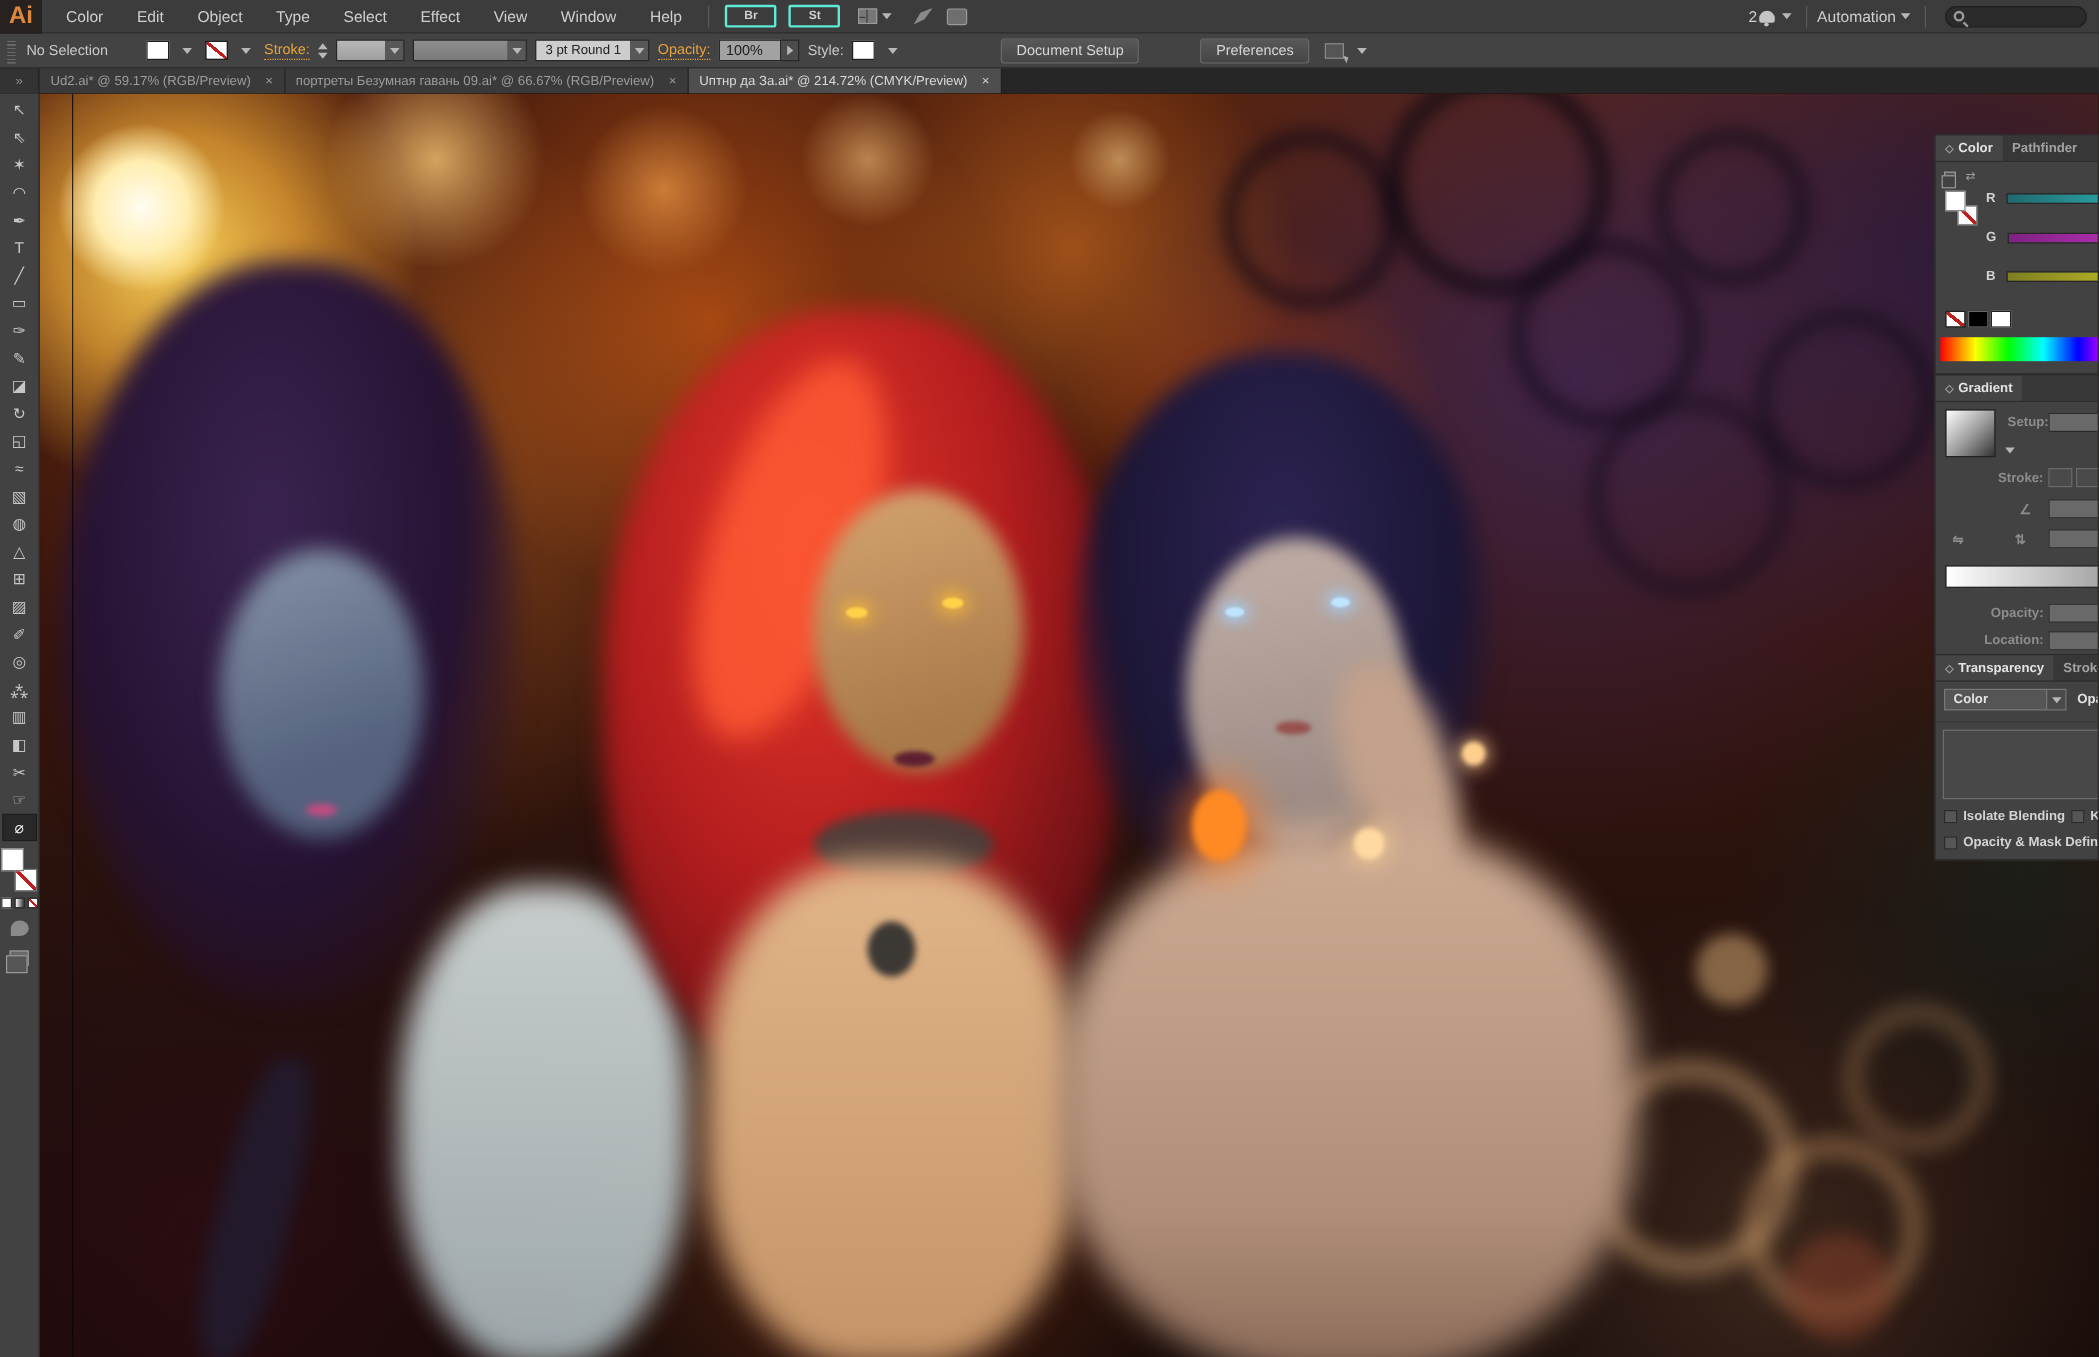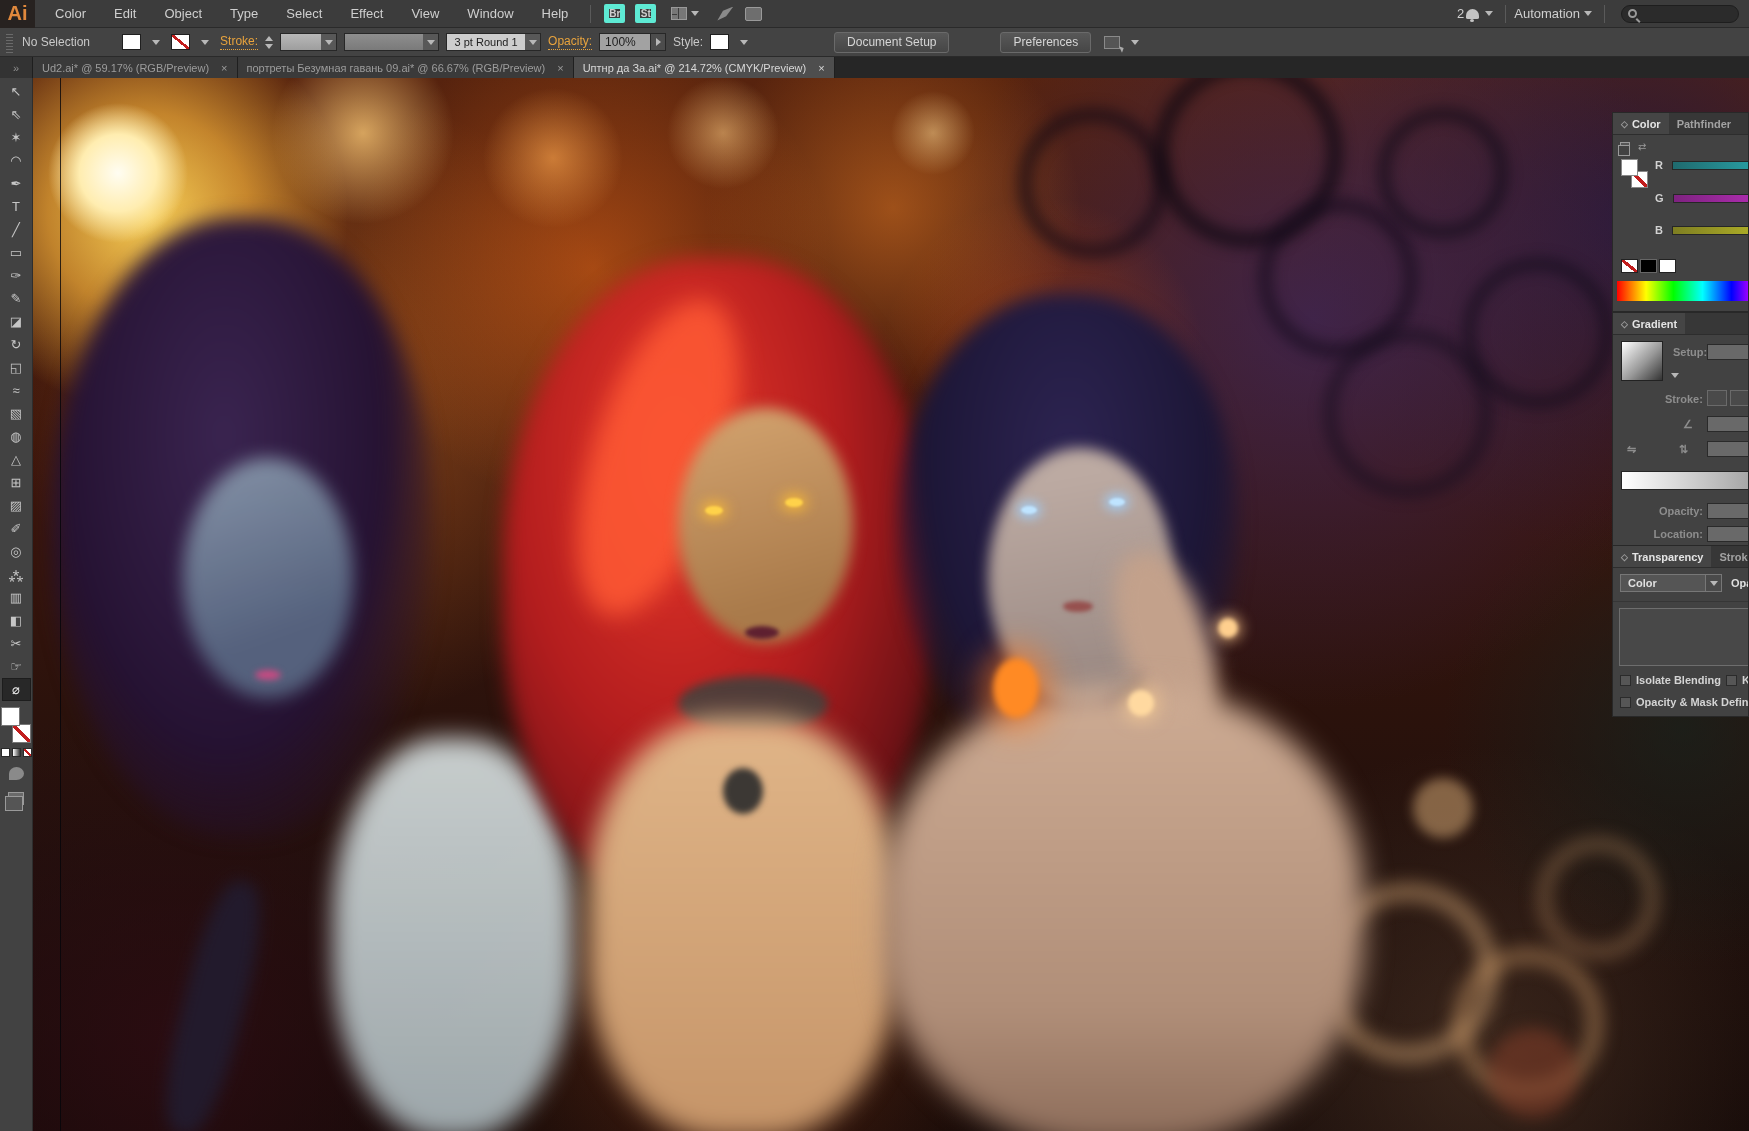--- a/index.html
+++ b/index.html
@@ -18,7 +18,7 @@
   .menus { display:flex; height:100%; margin-left:6px; }
   .menu-item { padding:0 14px; display:flex; align-items:center; cursor:default; }
   .mb-sep { width:1px; height:18px; background:#5a5a5a; margin:0 8px; }
-  .sq-btn { width:21px; height:19px; border:5px solid #5eead4; border-radius:2px; margin:0 5px;
+  .sq-btn { width:43px; height:19px; border:2px solid #5eead4; border-radius:2px; margin:0 5px;
     font-size:10px; font-weight:bold; color:#cfcfcf; display:flex; align-items:center; justify-content:center;
     background:#3c3c3c; }
   .ws-grid { width:16px; height:13px; border:1px solid #9a9a9a; margin-left:10px; position:relative; background:#777; }

